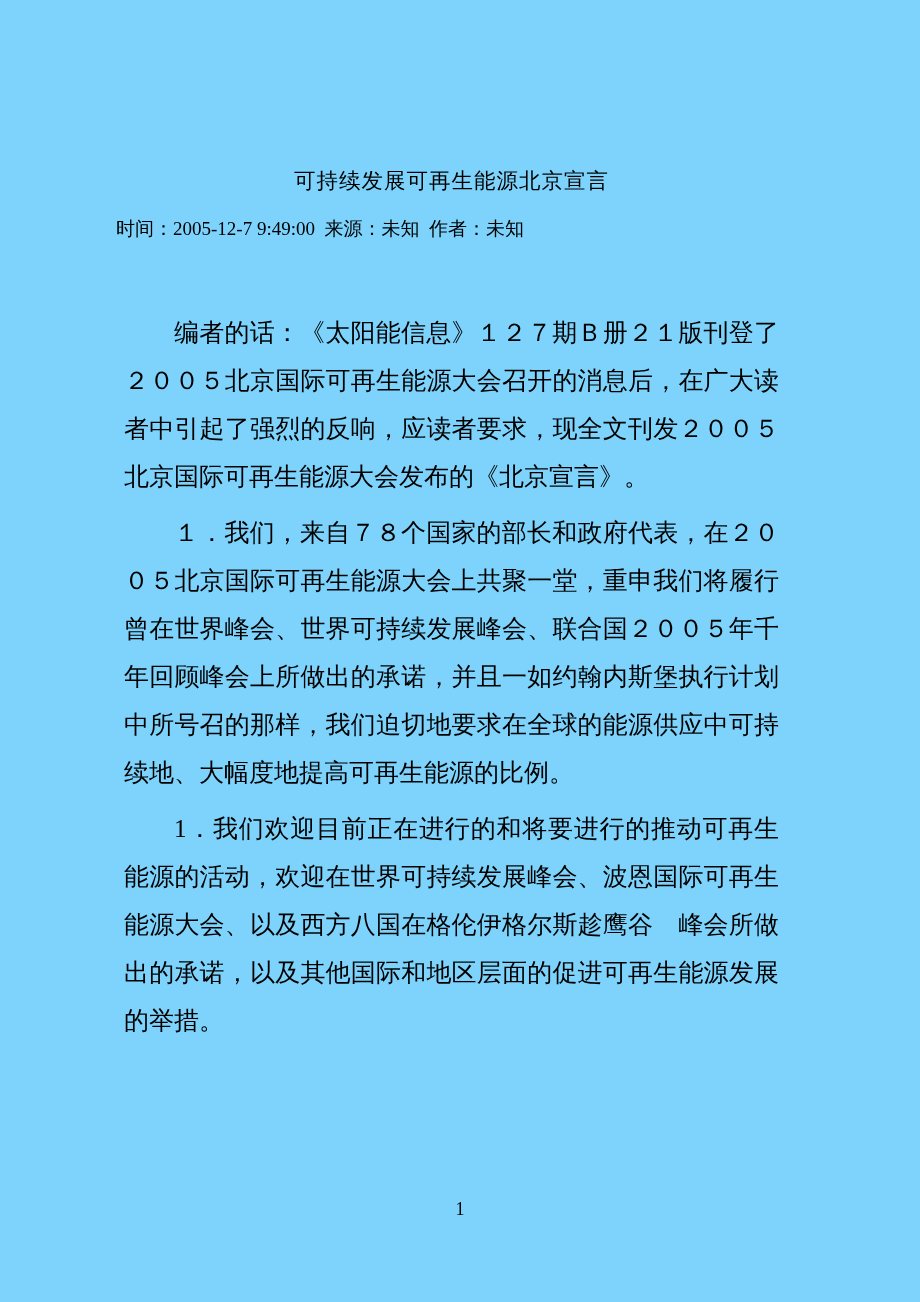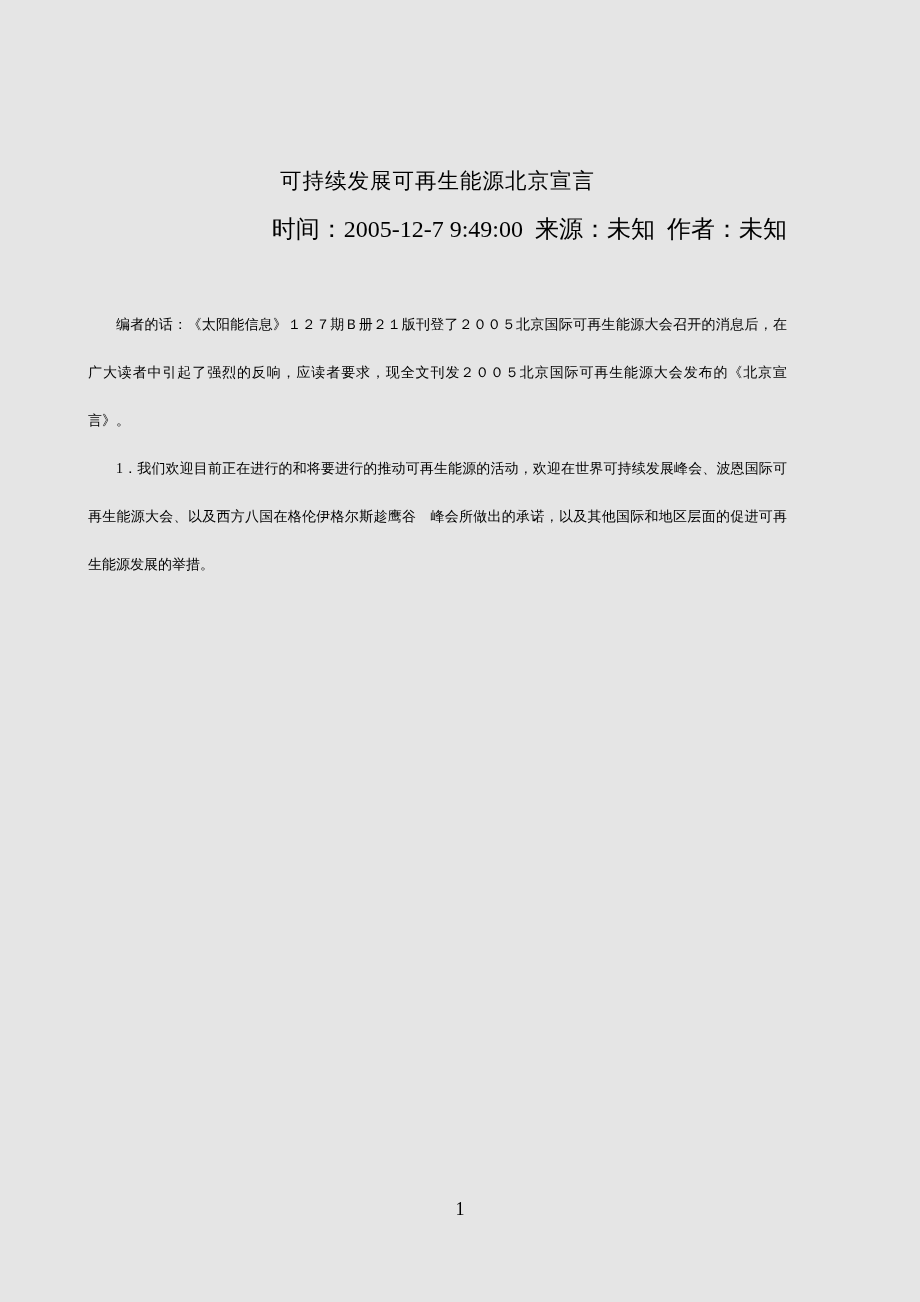--- a/index.html
+++ b/index.html
@@ -18,9 +18,9 @@
   .page {
     position: absolute;
     inset: 0;
-    background: #e5e5e5;
+    background: #7dd3fc;
     box-sizing: border-box;
-    padding: 157px 133px 0 88px;
+    padding: 157px 133px 0 116px;
   }
   .doc-title {
     font-size: 21.5px;

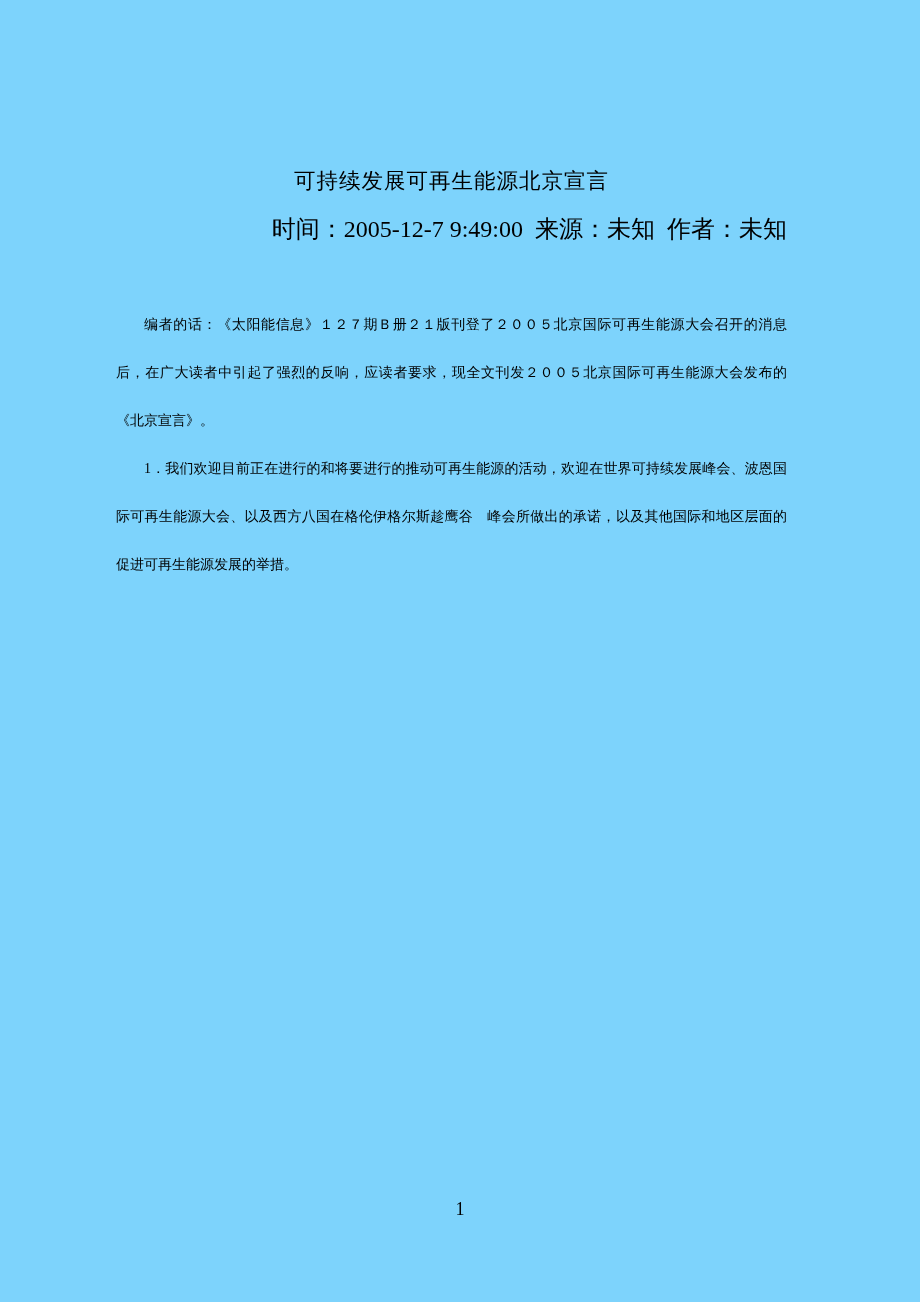--- a/index.html
+++ b/index.html
@@ -30,9 +30,9 @@
     white-space: pre-wrap;
   }
   .doc-meta {
-    font-size: 24px;
+    font-size: 19px;
     line-height: 48px;
-    text-align: right;
+    text-align: left;
     white-space: pre-wrap;
   }
   .blank-line {

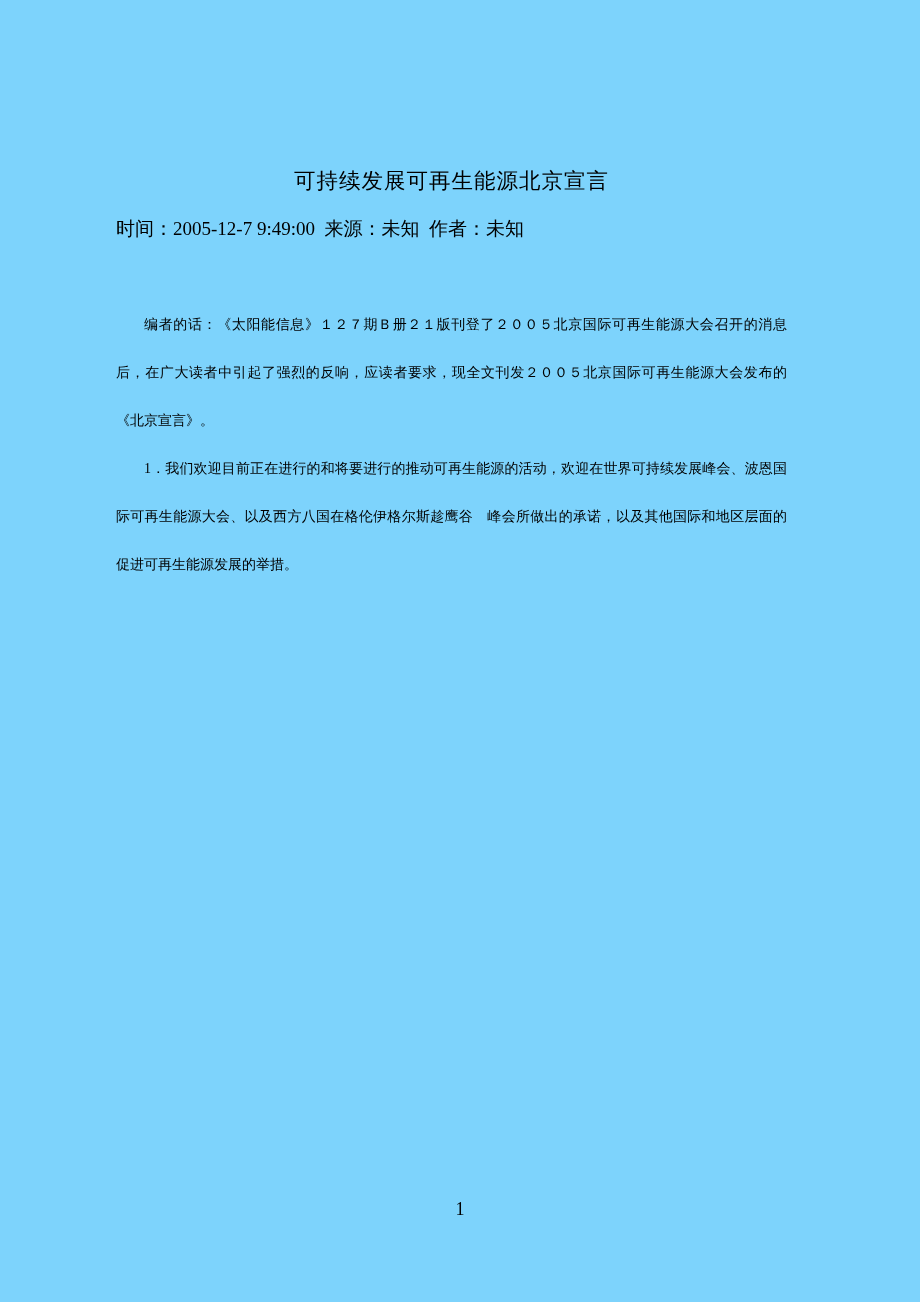--- a/index.html
+++ b/index.html
@@ -39,8 +39,8 @@
     height: 48px;
   }
   .para {
-    margin: 0;
-    font-size: 14px;
+    margin: 8px;
+    font-size: 25px;
     line-height: 48px;
     text-align: justify;
     text-indent: 2em;

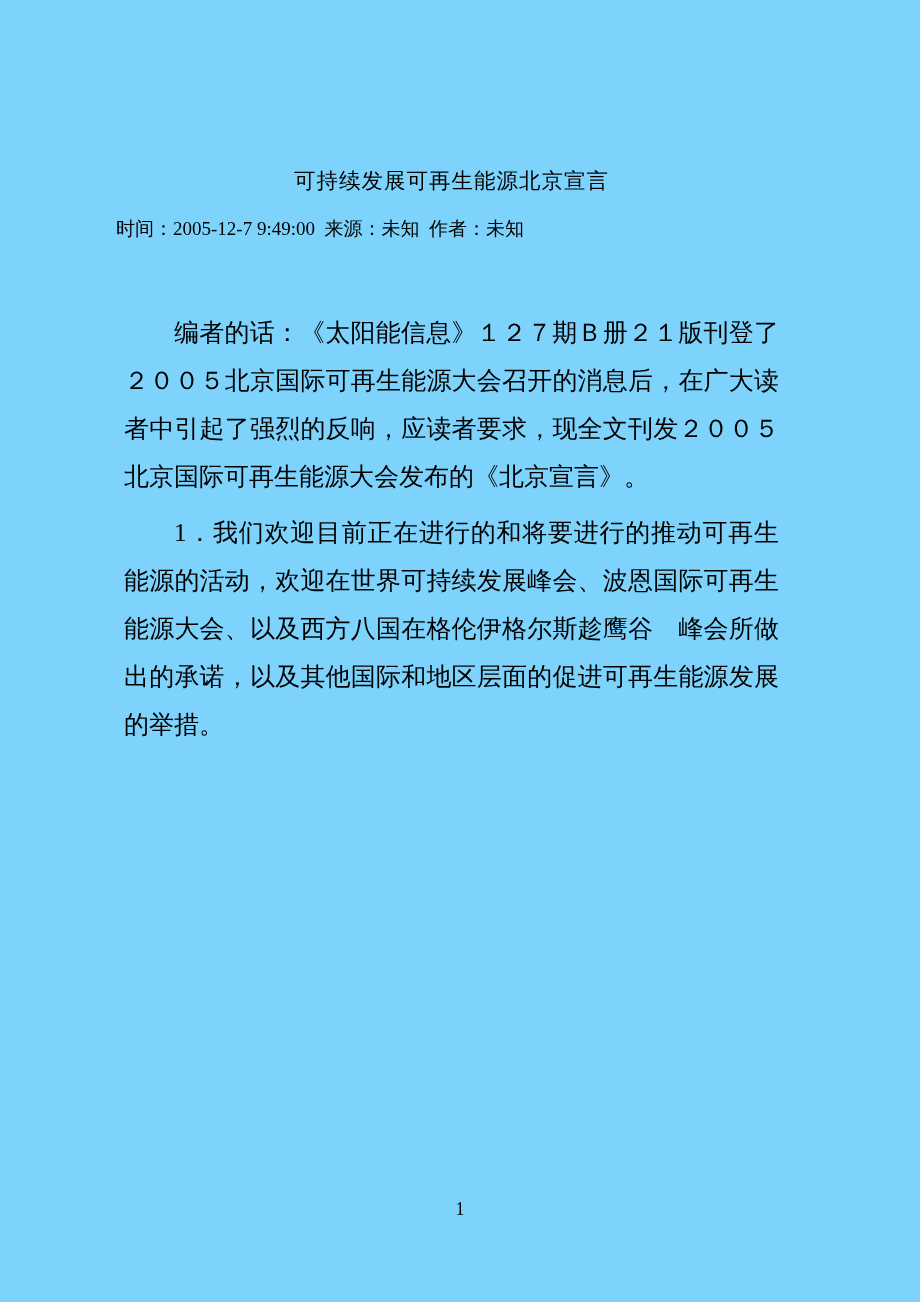--- a/index.html
+++ b/index.html
@@ -68,6 +68,7 @@
 
   <p class="para">编者的话：《太阳能信息》１２７期Ｂ册２１版刊登了２００５北京国际可再生能源大会召开的消息后，在广大读者中引起了强烈的反响，应读者要求，现全文刊发２００５北京国际可再生能源大会发布的《北京宣言》。</p>
 
+  <p class="para">１．我们，来自７８个国家的部长和政府代表，在２００５北京国际可再生能源大会上共聚一堂，重申我们将履行曾在世界峰会、世界可持续发展峰会、联合国２００５年千年回顾峰会上所做出的承诺，并且一如约翰内斯堡执行计划中所号召的那样，我们迫切地要求在全球的能源供应中可持续地、大幅度地提高可再生能源的比例。</p>
 
   <p class="para">1．我们欢迎目前正在进行的和将要进行的推动可再生能源的活动，欢迎在世界可持续发展峰会、波恩国际可再生能源大会、以及西方八国在格伦伊格尔斯趁鹰谷　峰会所做出的承诺，以及其他国际和地区层面的促进可再生能源发展的举措。</p>
 

